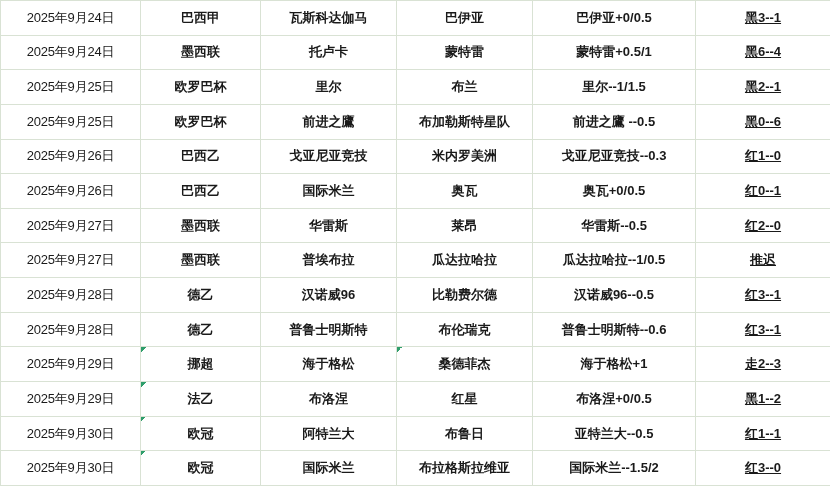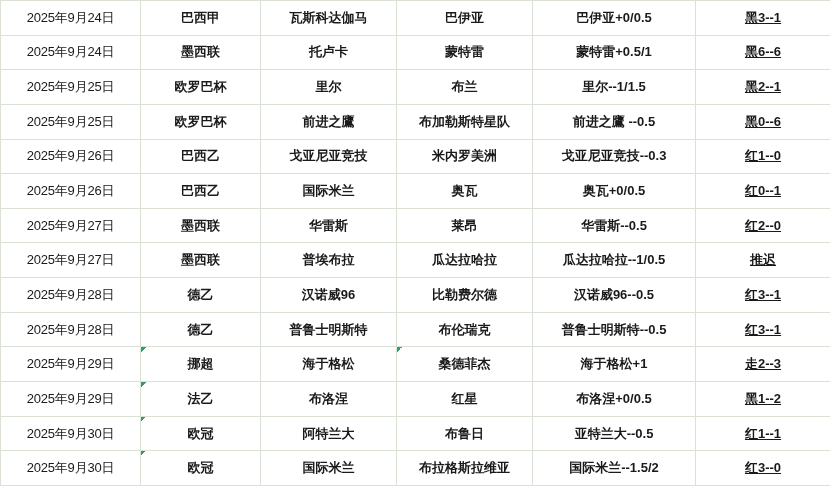--- a/index.html
+++ b/index.html
@@ -103,7 +103,7 @@
         <td class="home">托卢卡</td>
         <td class="away">蒙特雷</td>
         <td class="handicap">蒙特雷+0.5/1</td>
-        <td class="result">黑6--6</td>
+        <td class="result">黑6--4</td>
       </tr>
       <tr>
         <td class="date">2025年9月25日</td>

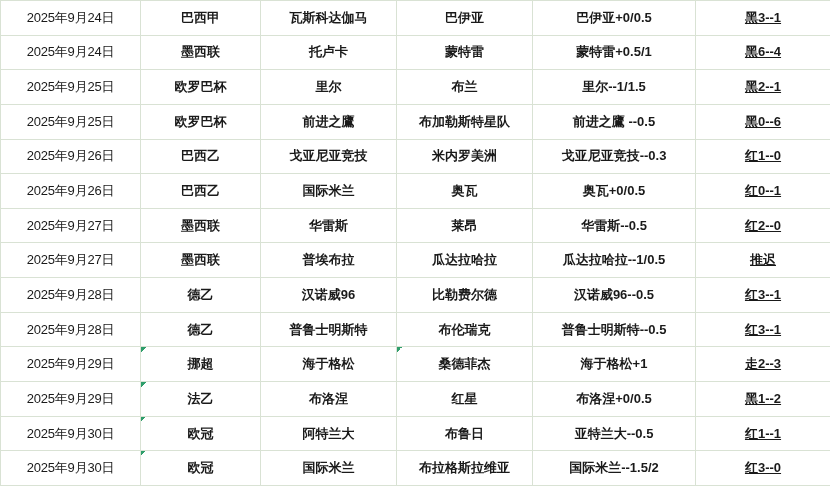--- a/index.html
+++ b/index.html
@@ -166,7 +166,7 @@
         <td class="league">德乙</td>
         <td class="home">普鲁士明斯特</td>
         <td class="away">布伦瑞克</td>
-        <td class="handicap">普鲁士明斯特--0.5</td>
+        <td class="handicap">普鲁士明斯特--0.6</td>
         <td class="result">红3--1</td>
       </tr>
       <tr>

